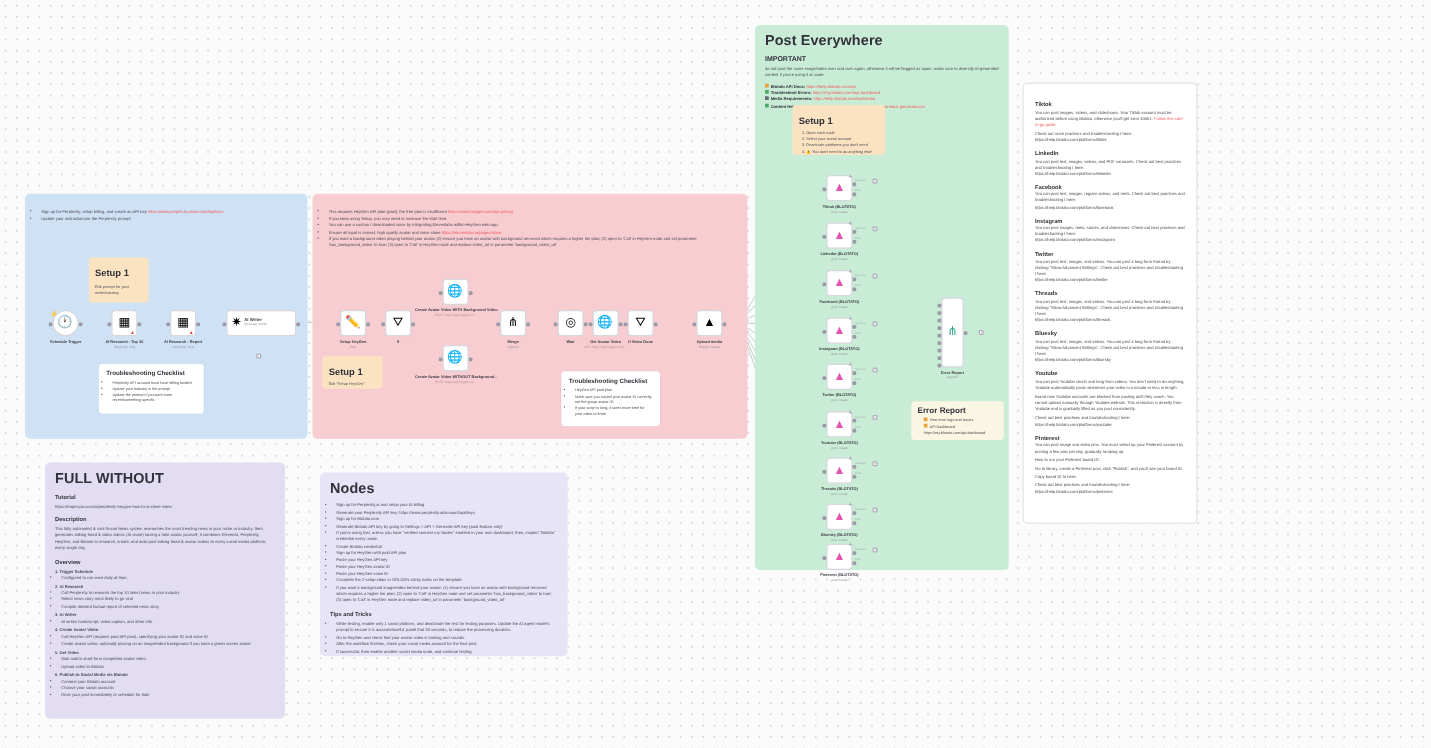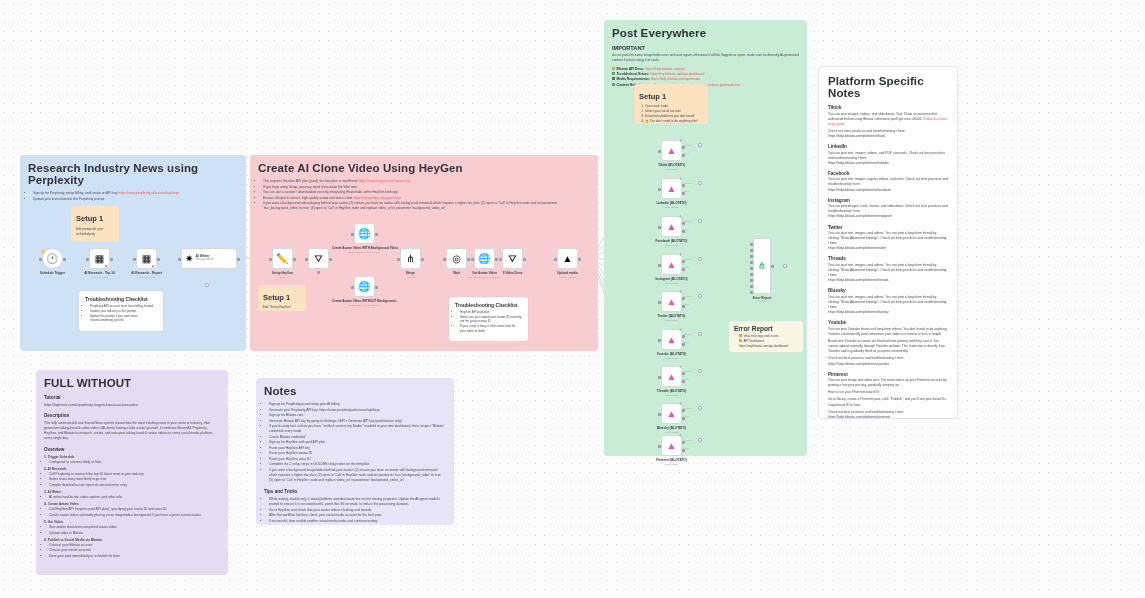--- a/index.html
+++ b/index.html
@@ -163,7 +163,6 @@
 
 <div class="sticky" id="panel-notes">
   <div class="pad" style="padding:8px 9px">
-    <h1>Platform Specific Notes</h1>
     <div id="notes-sections" style="margin-top:6px">
         <div style="margin-bottom: 5px;">
           <h3 style="margin-bottom:1.5px">Tiktok</h3>

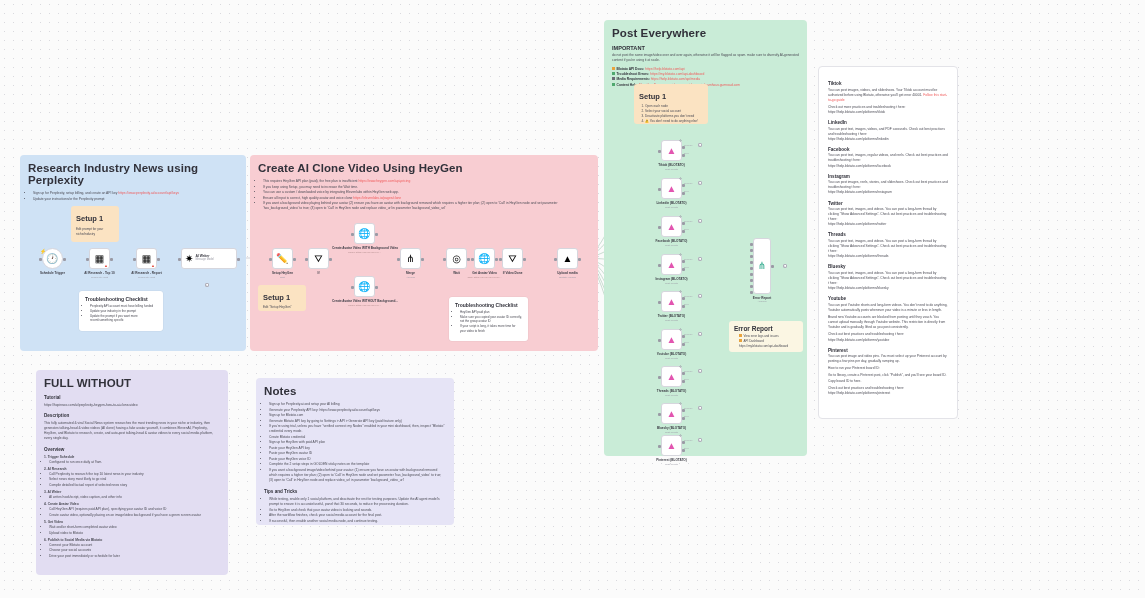--- a/index.html
+++ b/index.html
@@ -126,7 +126,6 @@
 
 <div class="sticky" id="panel-perplexity">
   <div class="pad">
-    <h1>Research Industry News using Perplexity</h1>
     <ul style="margin-top:5px">
       <li><span>Sign up for Perplexity, setup billing, and create an API key </span><span class="lnk">https://www.perplexity.ai/account/api/keys</span></li>
       <li>Update your instructions/or the Perplexity prompt</li>

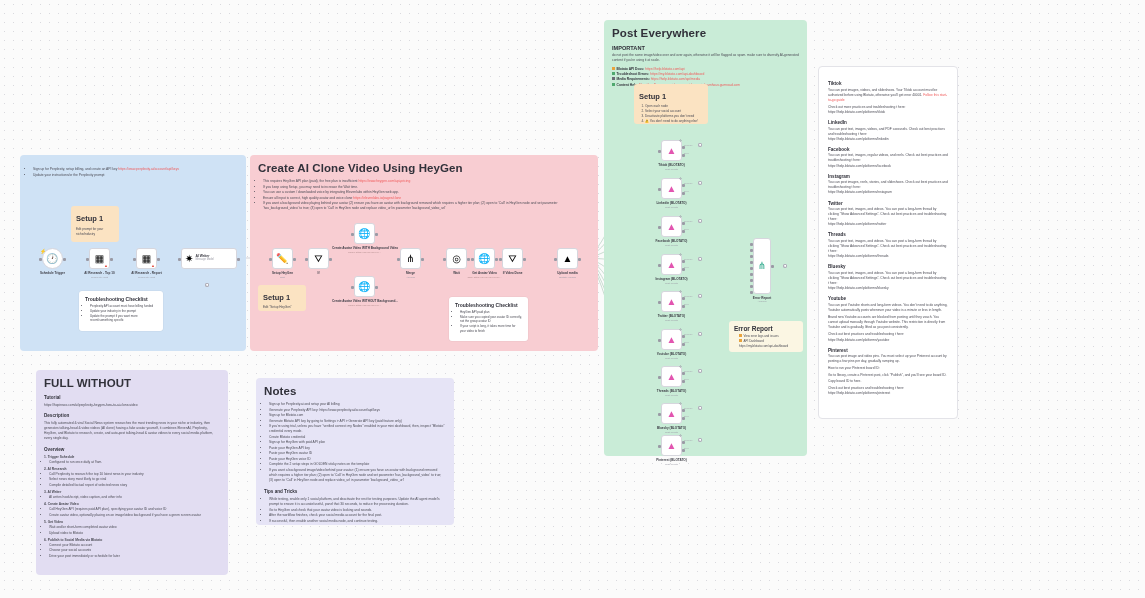--- a/index.html
+++ b/index.html
@@ -135,7 +135,6 @@
 
 <div class="sticky" id="panel-heygen">
   <div class="pad">
-    <h1>Create AI Clone Video Using HeyGen</h1>
     <ul style="margin-top:5px">
       <li><span>This requires HeyGen API plan (paid), the free plan is insufficient </span><span class="lnk">https://www.heygen.com/api-pricing</span></li>
       <li>If you keep using Setup, you may need to increase the Wait time.</li>

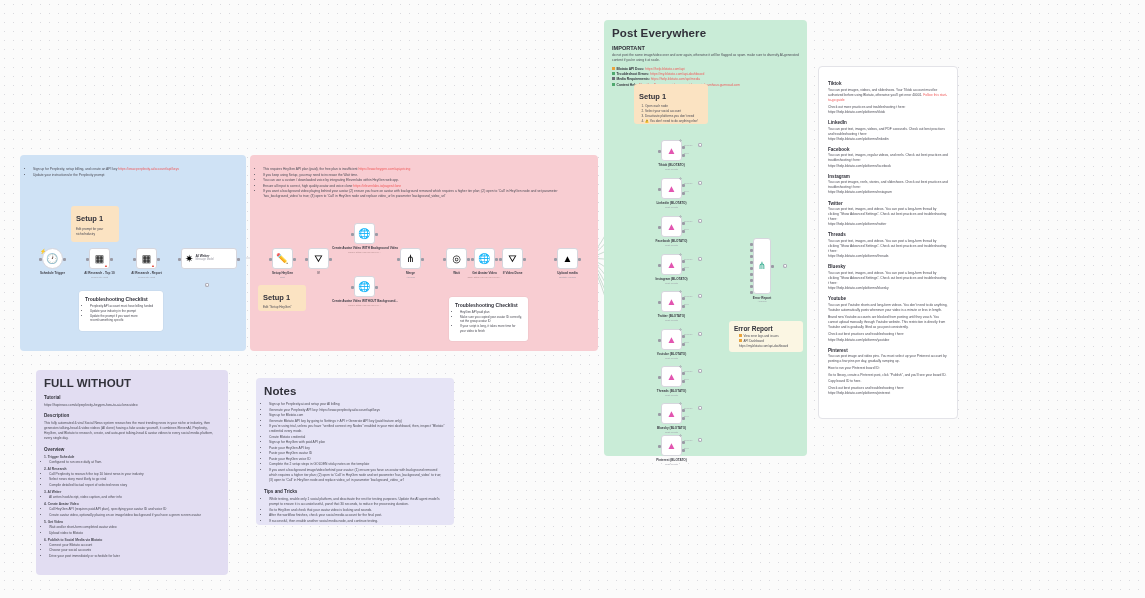--- a/index.html
+++ b/index.html
@@ -274,7 +274,7 @@
 
 <div class="sticky" id="panel-setup">
   <div class="pad">
-    <h1>Notes</h1>
+    <h1>Nodes</h1>
     <ul id="setup-bullets" style="margin-top:5px">
         <li>Sign up for Perplexity.ai and setup your AI billing</li>
         <li>Generate your Perplexity API key: https://www.perplexity.ai/account/api/keys</li>

